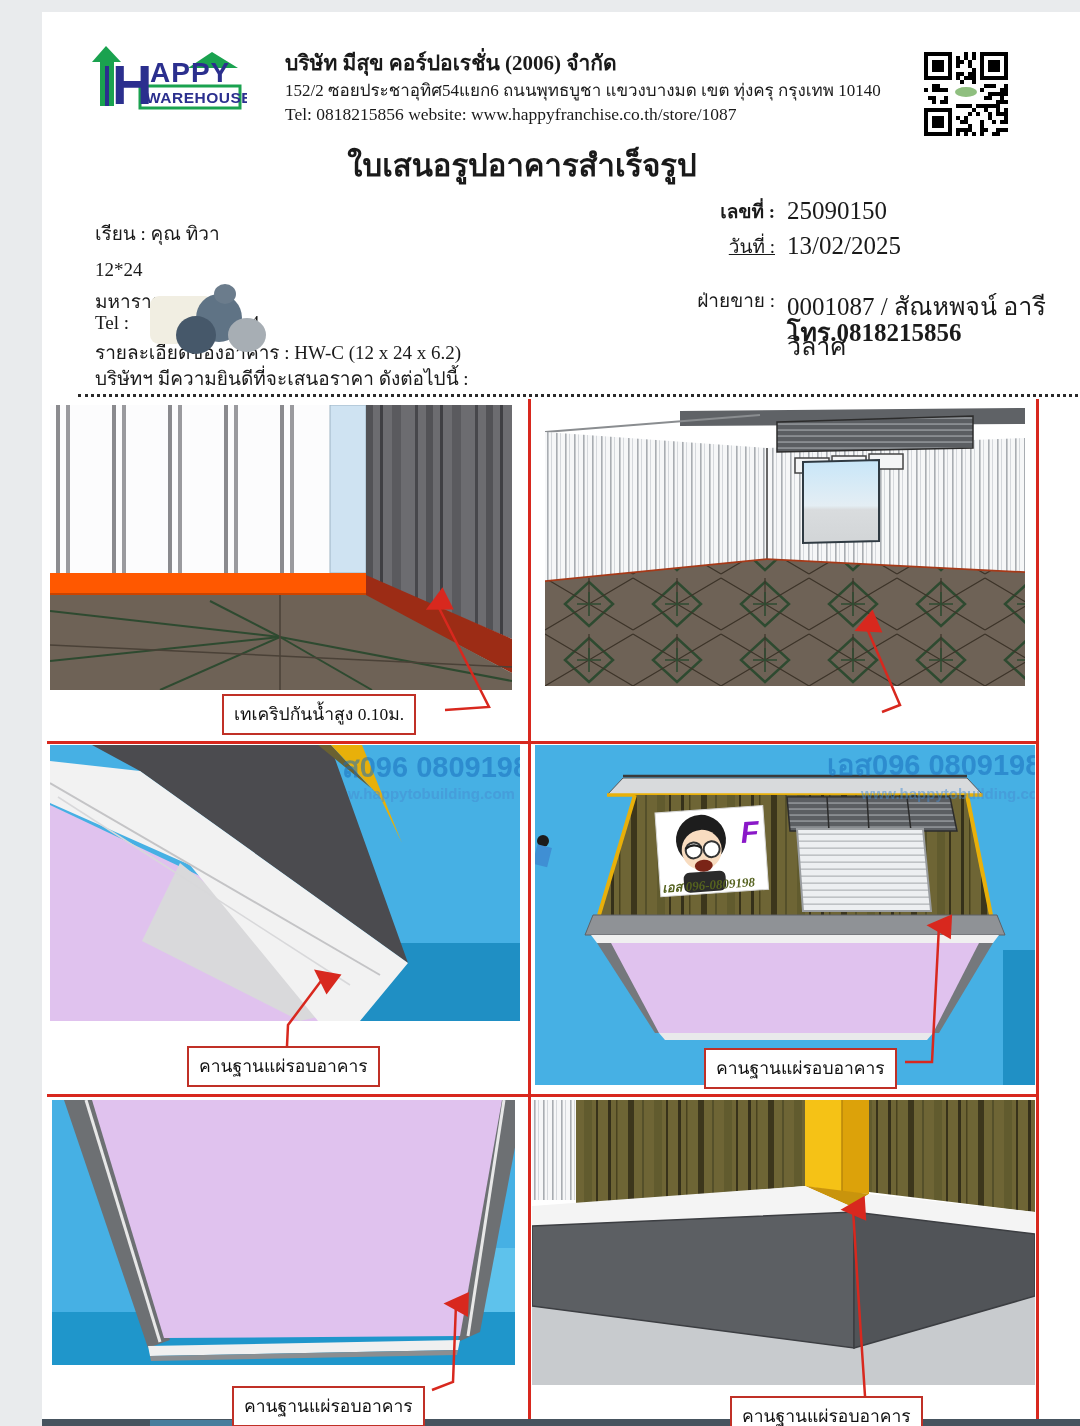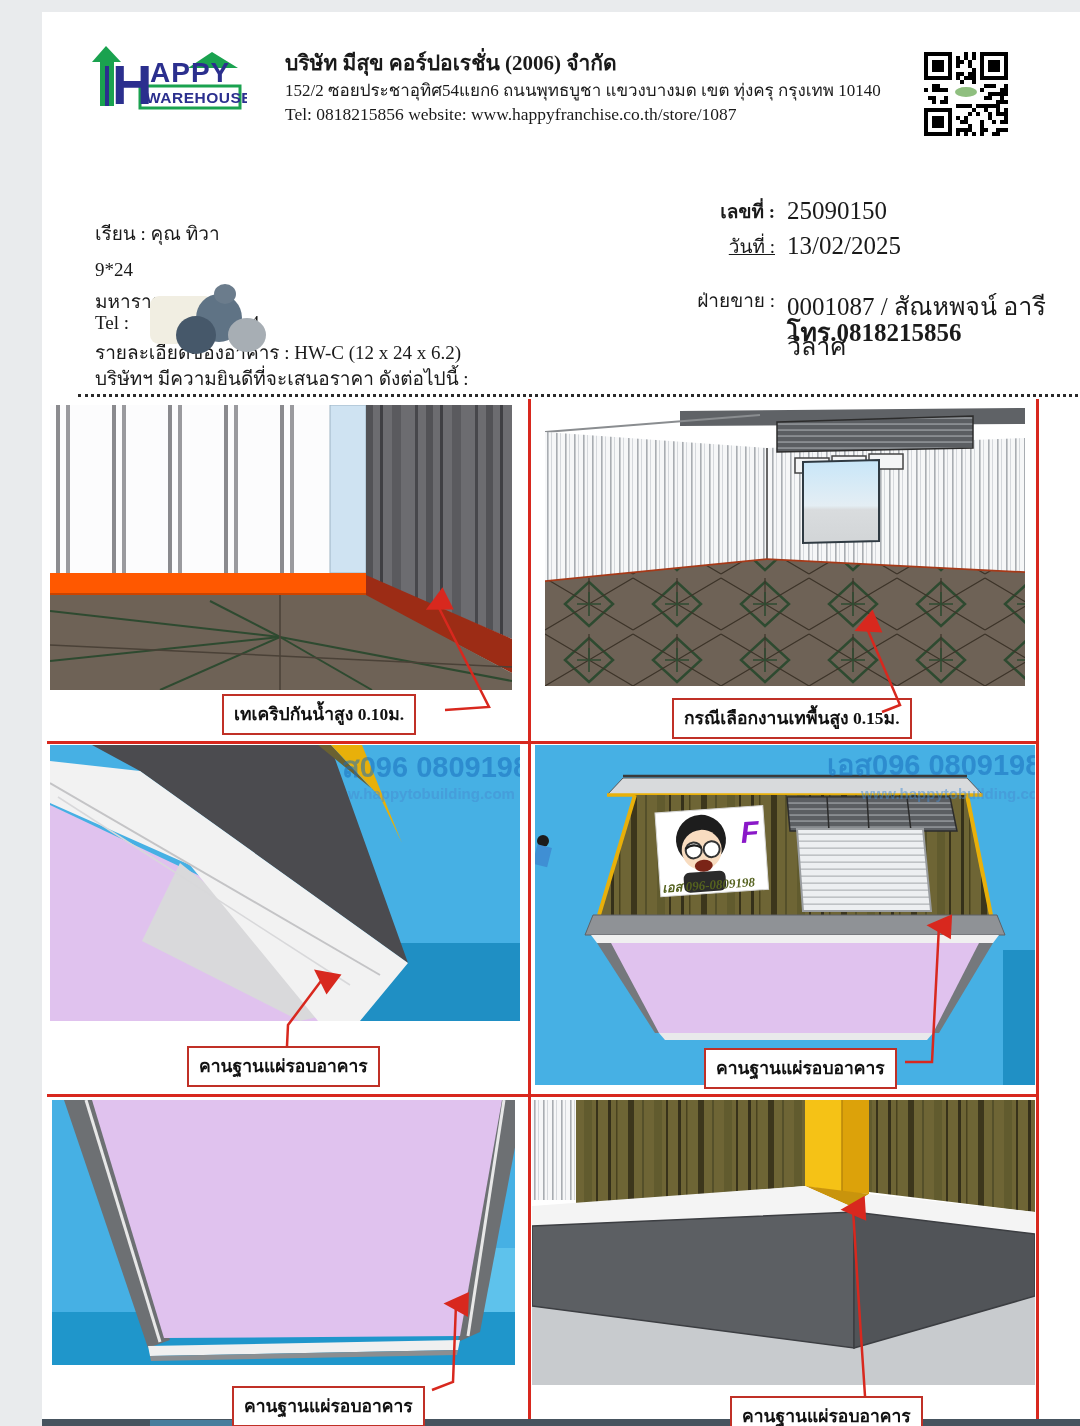--- a/index.html
+++ b/index.html
@@ -221,6 +221,7 @@
       <ellipse cx="46" cy="44" rx="11" ry="5" fill="#8fbf7f"></ellipse>
     </svg>
 
+  <div class="abs doc-title">ใบเสนอรูปอาคารสำเร็จรูป</div>
 
   <div class="abs mlabel" style="left:600px;top:196px;font-weight:bold;">เลขที่ :</div>
   <div class="abs mvalue" style="left:787px;top:197px;">25090150</div>

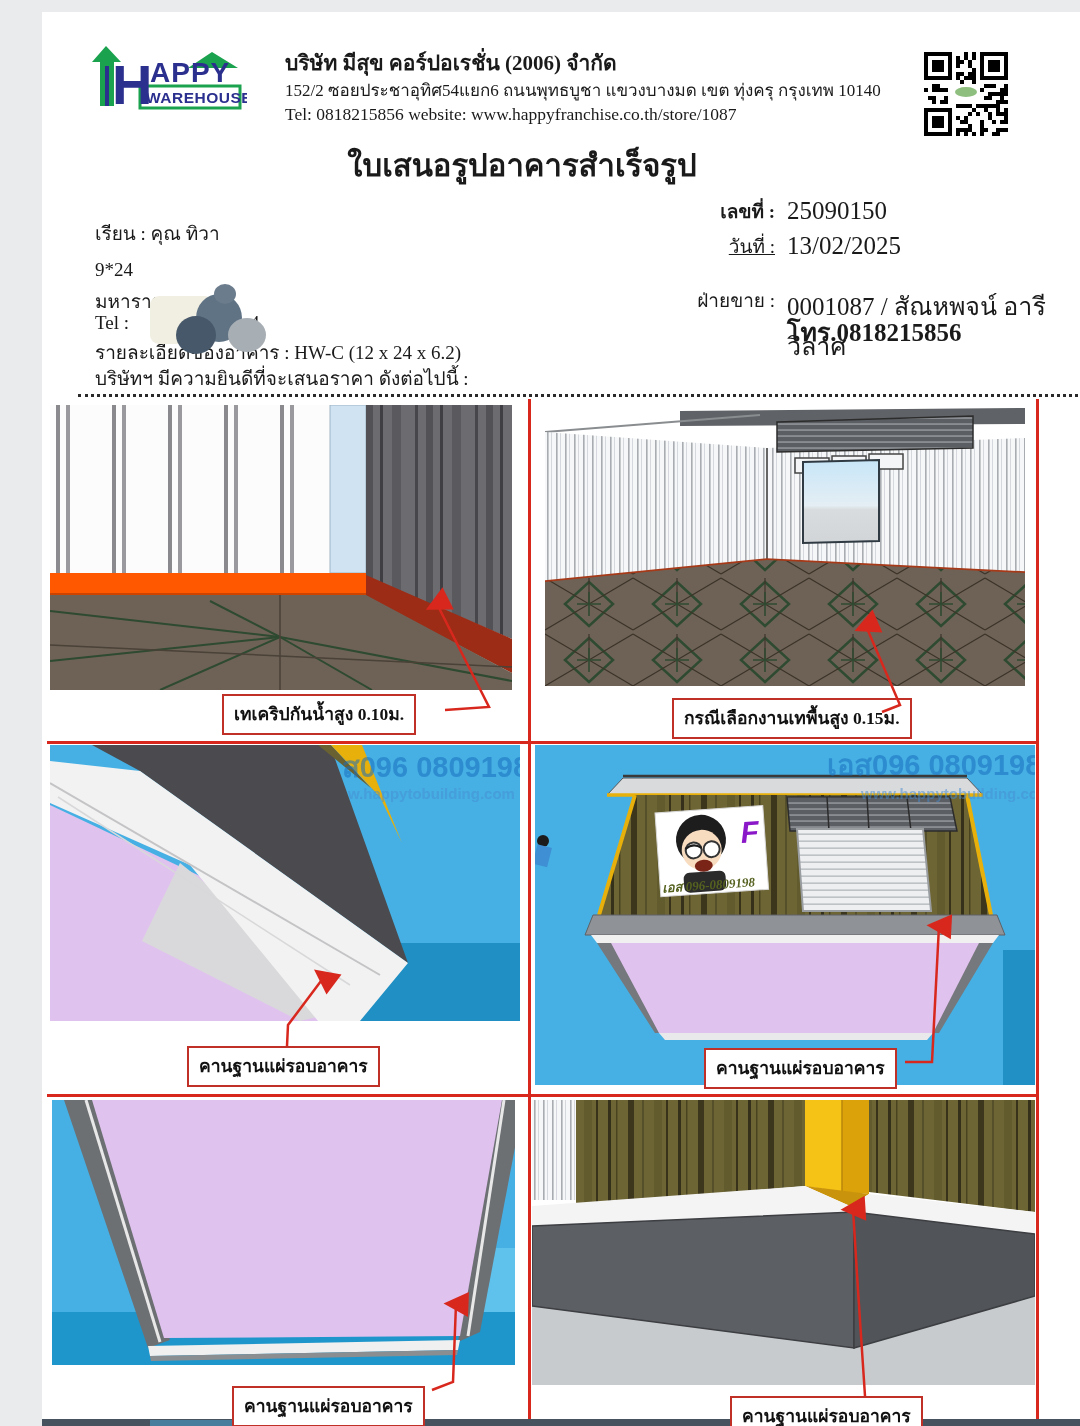--- a/index.html
+++ b/index.html
@@ -232,7 +232,7 @@
   <div class="abs mvalue" style="left:787px;top:312px;font-weight:bold;">โทร.0818215856</div>
 
   <div class="abs cline" style="top:218px;">เรียน : คุณ ทิวา</div>
-  <div class="abs cline" style="top:259px;">9*24</div>
+  <div class="abs cline" style="top:259px;">12*24</div>
   <div class="abs cline" style="top:286px;">มหาราช อยุธยา</div>
   <div class="abs cline" style="top:312px;">Tel :</div>
   <div class="abs cline" style="left:250px;top:312px;">4</div>

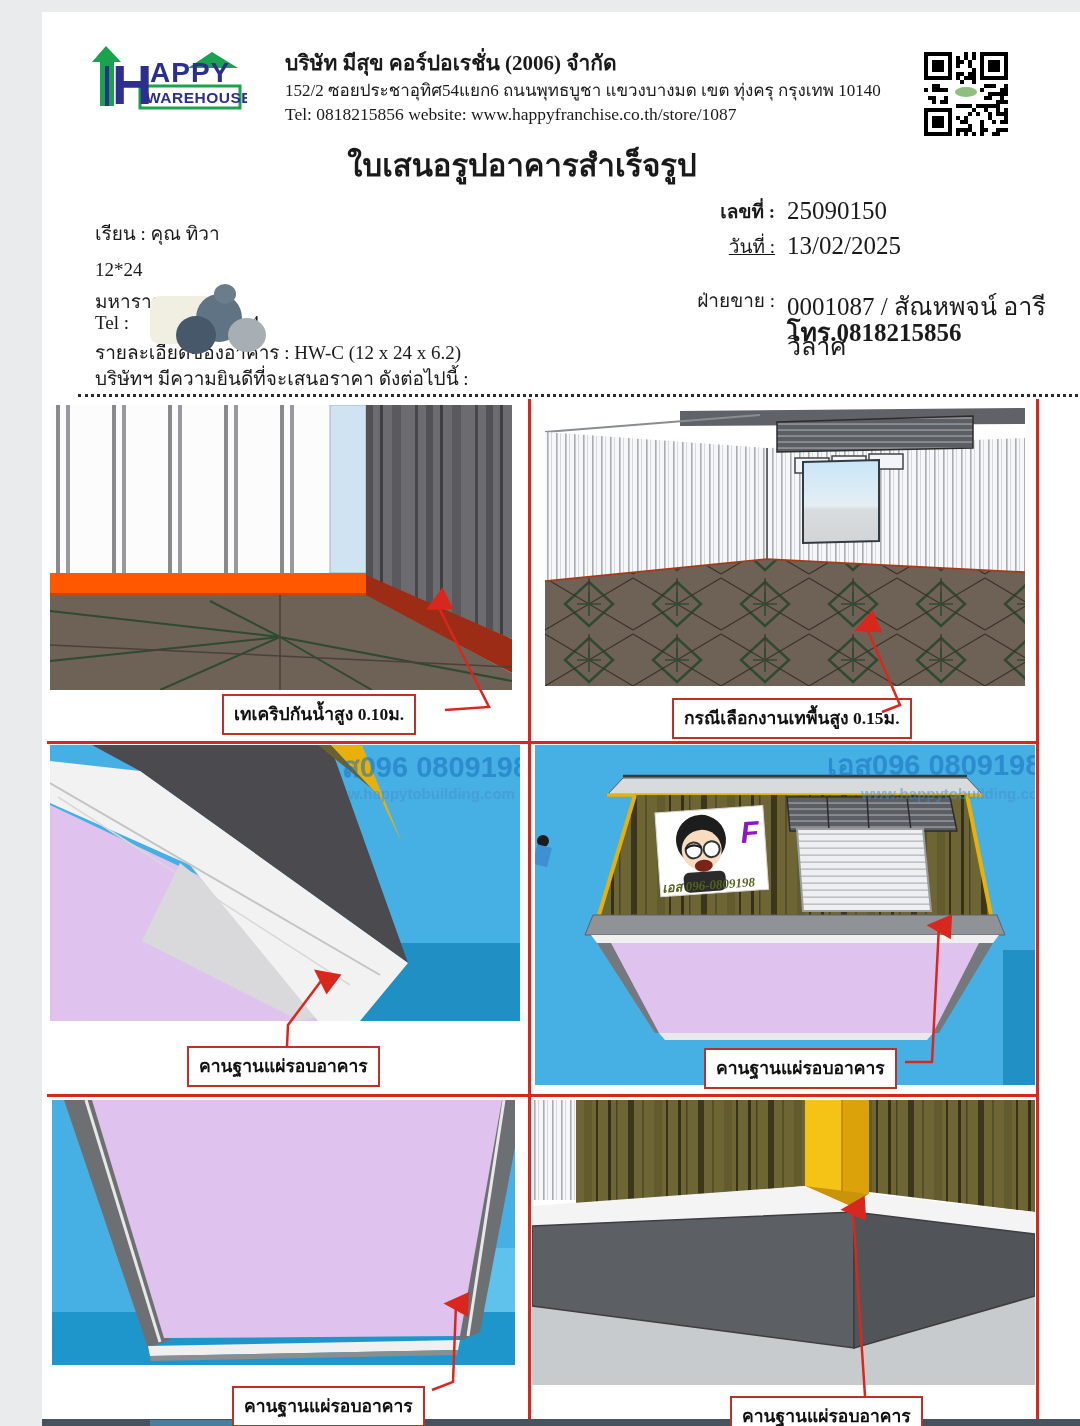--- a/index.html
+++ b/index.html
@@ -26,7 +26,7 @@
   
   .cell{overflow:hidden;}
   .plabel{position:absolute;background:#fff;border:2px solid #c03026;color:#111;
-          font-weight:bold;font-size:17.5px;padding:4px 10px 5px 10px;white-space:nowrap;z-index:30;}
+          font-weight:normal;font-size:17.5px;padding:4px 10px 5px 10px;white-space:nowrap;z-index:30;}
   #arrows{left:0;top:0;z-index:40;pointer-events:none;}
   svg{display:block;}
   .wm1{font-weight:bold;font-size:29px;fill:rgba(25,112,190,0.55);font-family:"Liberation Sans",sans-serif;}

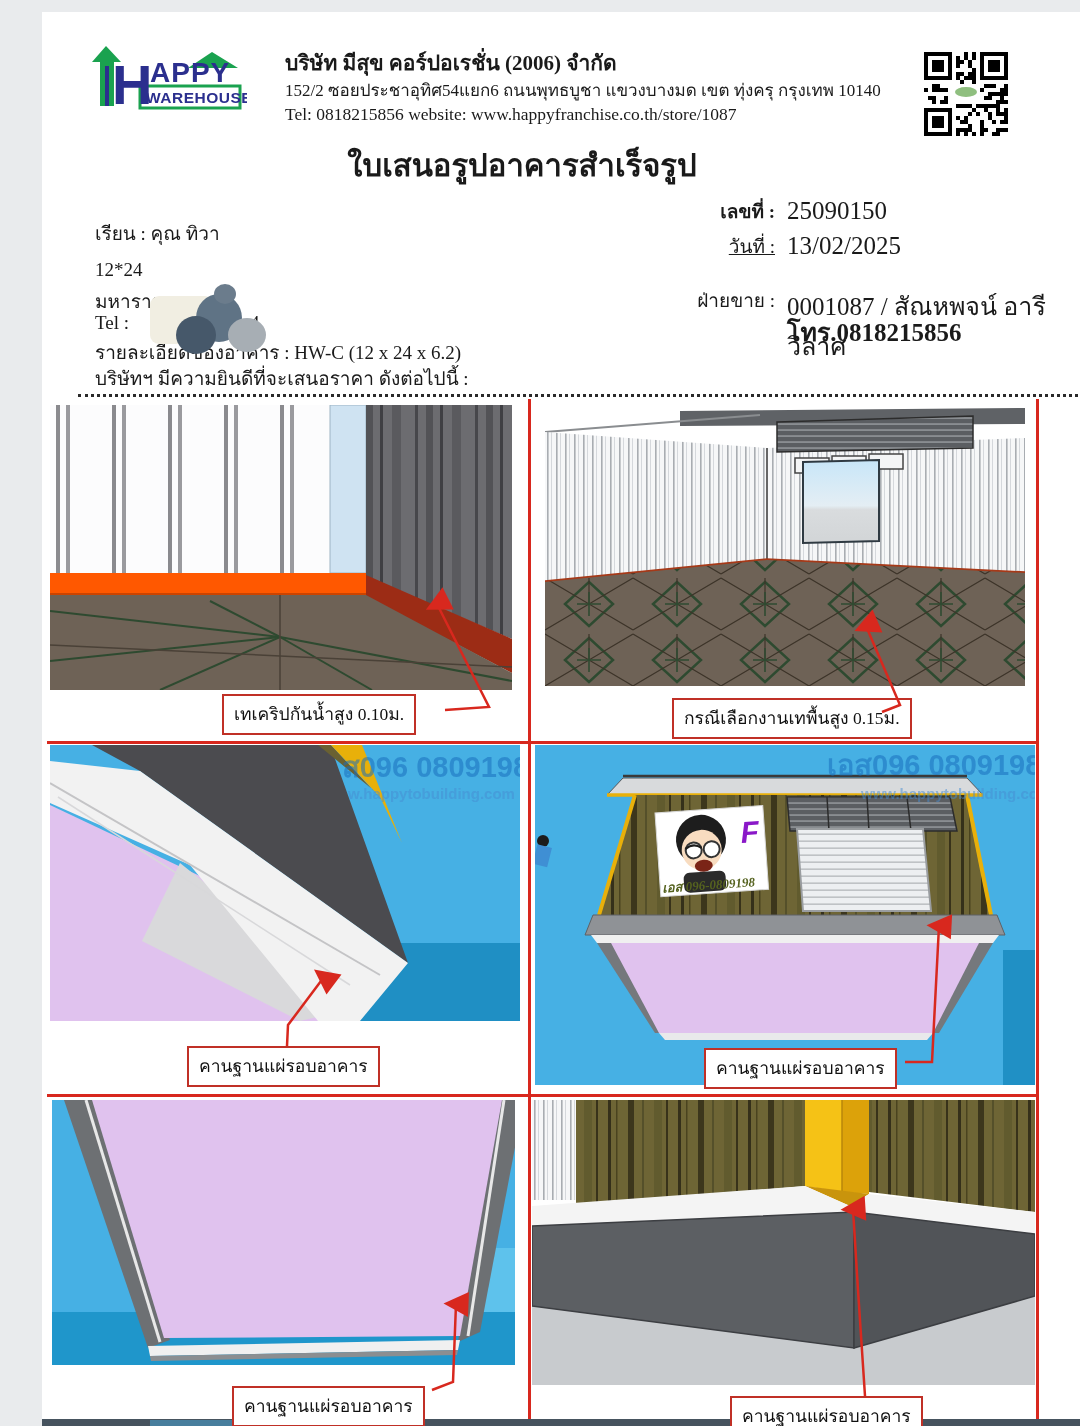--- a/index.html
+++ b/index.html
@@ -296,7 +296,6 @@
       <polyline points="0,174 222,152 480,165" fill="none" stroke="#a63918" stroke-width="3.5"></polyline>
       <polygon points="0,174 222,152 480,165 480,278 0,278" fill="url(#floorTile)"></polygon>
     </svg>
-    <div class="plabel" style="left:143px;top:298px;">กรณีเลือกงานเทพื้นสูง 0.15ม.</div>
   </div>
 
   <div class="cell abs" style="left:45px;top:743px;width:483px;height:350px;">

